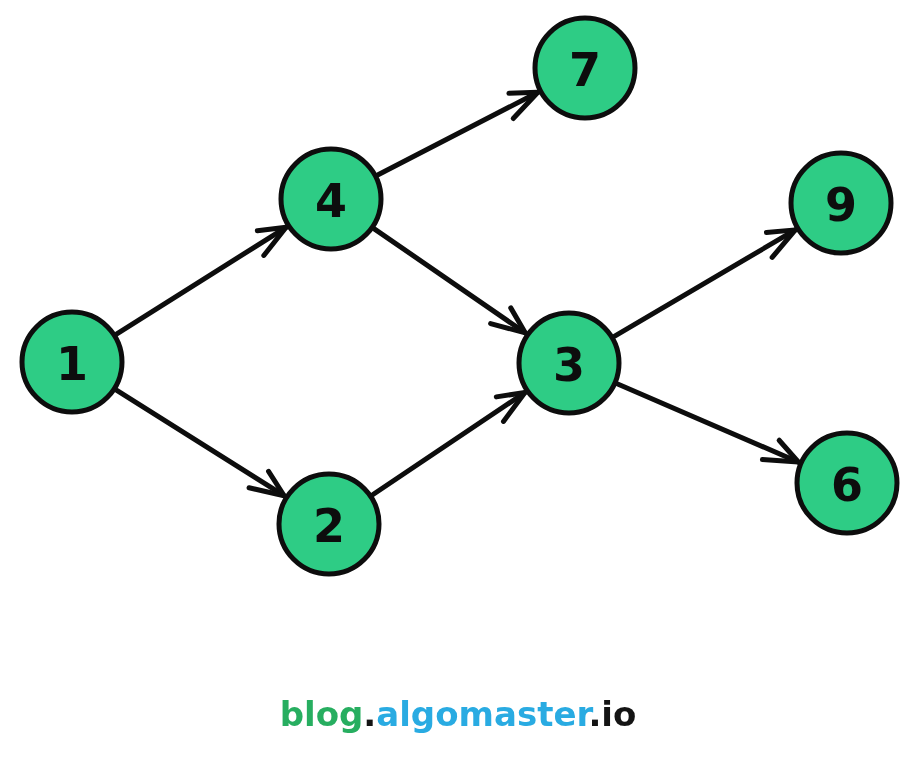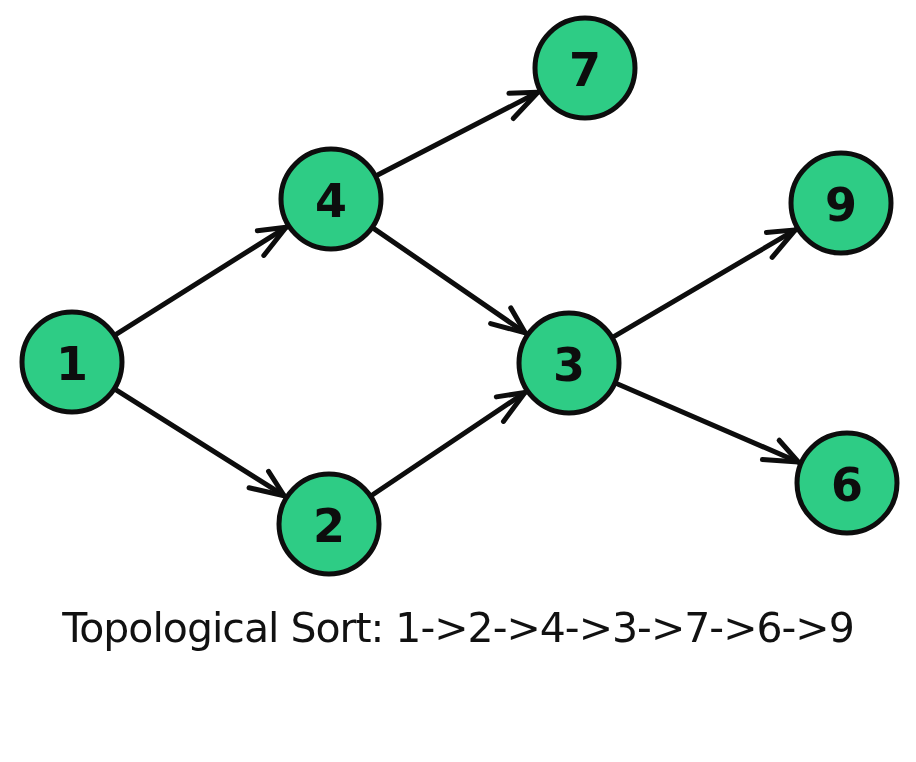--- a/index.html
+++ b/index.html
@@ -117,7 +117,6 @@
       </g>
     </svg>
 
-  <div class="caption">Topological Sort: 1-&gt;2-&gt;4-&gt;3-&gt;7-&gt;6-&gt;9</div>
 
 
 </div>

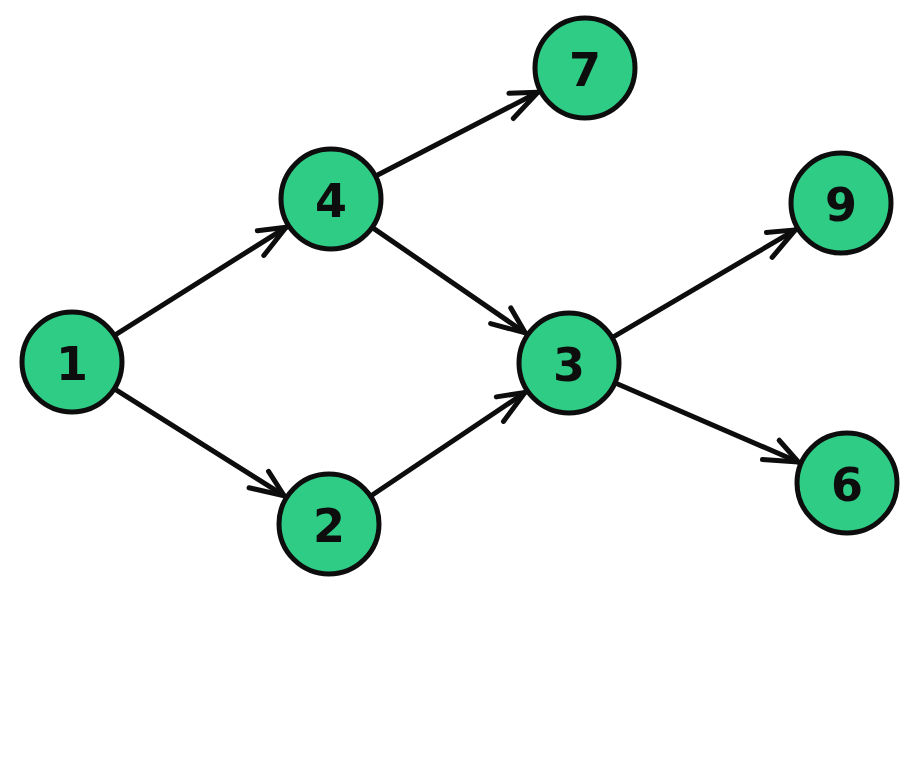--- a/index.html
+++ b/index.html
@@ -118,6 +118,9 @@
     </svg>
 
 
+  <div class="footer">
+    <span style="color: rgb(39, 174, 96);">blog</span><span style="color: rgb(20, 20, 20);">.</span><span style="color: rgb(41, 171, 226);">algomaster</span><span style="color: rgb(20, 20, 20);">.io</span>
+  </div>
 
 </div>
 

